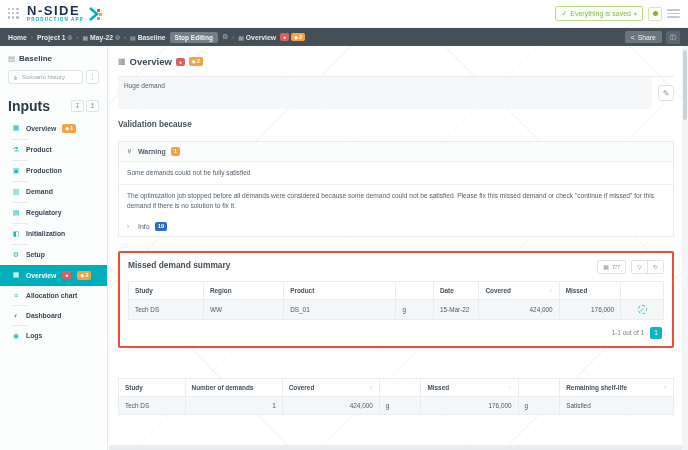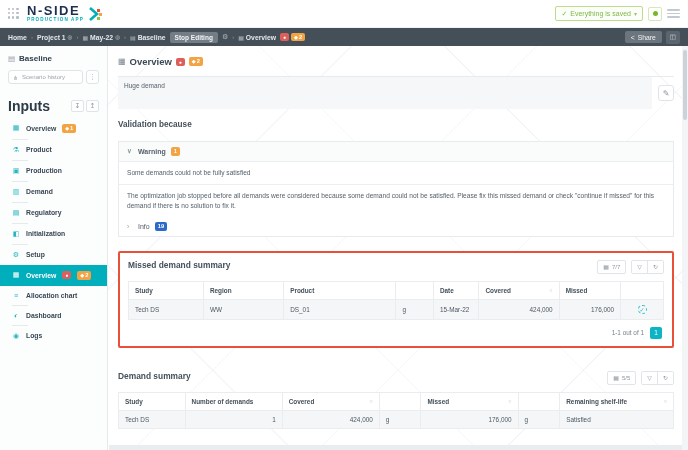--- a/index.html
+++ b/index.html
@@ -434,23 +434,6 @@
     </div>
 
     <div class="tbl-section" style="border:0; padding-left:0; padding-right:0; margin-top:16px; background:transparent;">
-      <div class="tbl-head">
-        <span class="tbl-title">Demand summary</span>
-        <span class="tbl-actions">
-          <button class="tbtn">
-            <span>▦</span>
-            <span>5/5</span>
-          </button>
-          <span class="tbtn-group">
-            <button class="tbtn">
-                <span>▽</span>
-              </button>
-            <button class="tbtn">
-                <span>↻</span>
-              </button>
-          </span>
-        </span>
-      </div>
       <table style="background:#fff;">
         <colgroup>
           <col style="width:12%">

